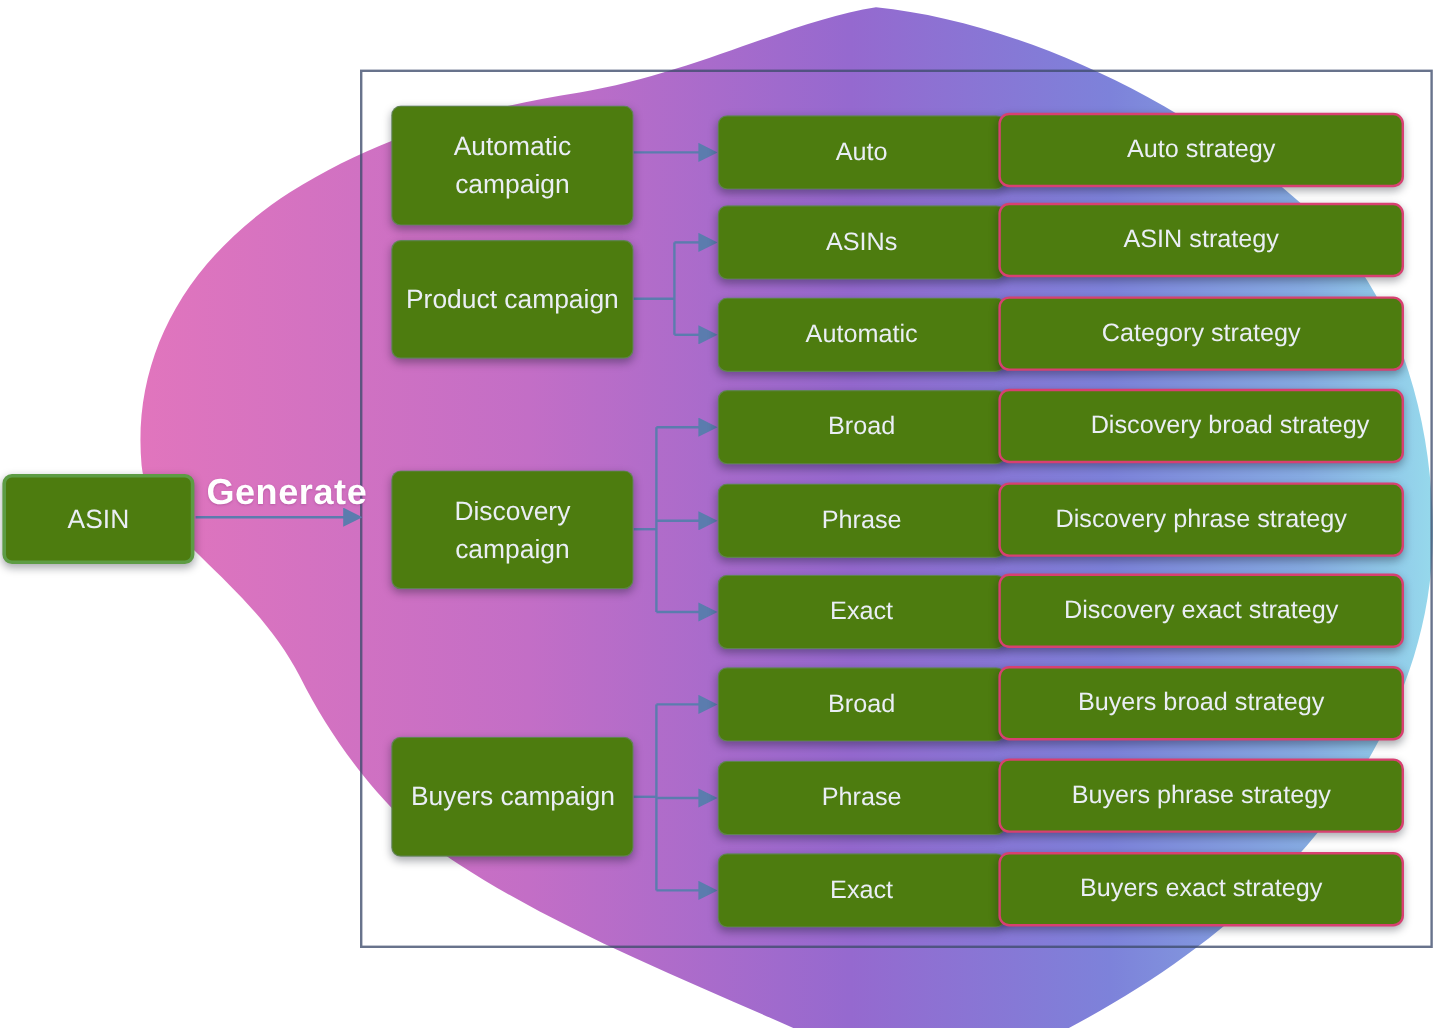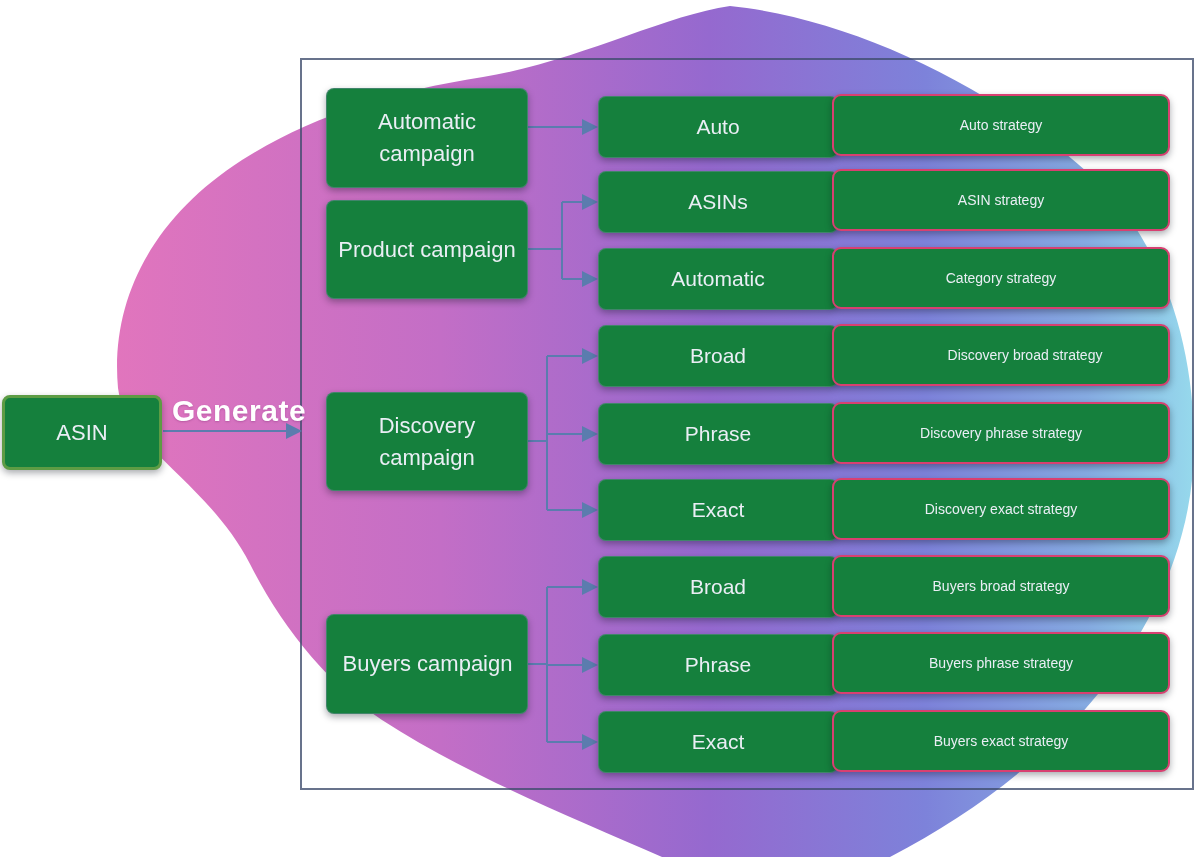--- a/index.html
+++ b/index.html
@@ -15,7 +15,7 @@
   }
   .node{
     position:absolute;z-index:4;box-sizing:border-box;
-    background:#15803d;color:#eaeef5;
+    background:#4d7c0f;color:#eaeef5;
     display:flex;align-items:center;justify-content:center;text-align:center;
     border-radius:8px;box-shadow:0 3px 7px rgba(10,15,25,0.35);
     border:1px solid rgba(120,140,165,0.45);

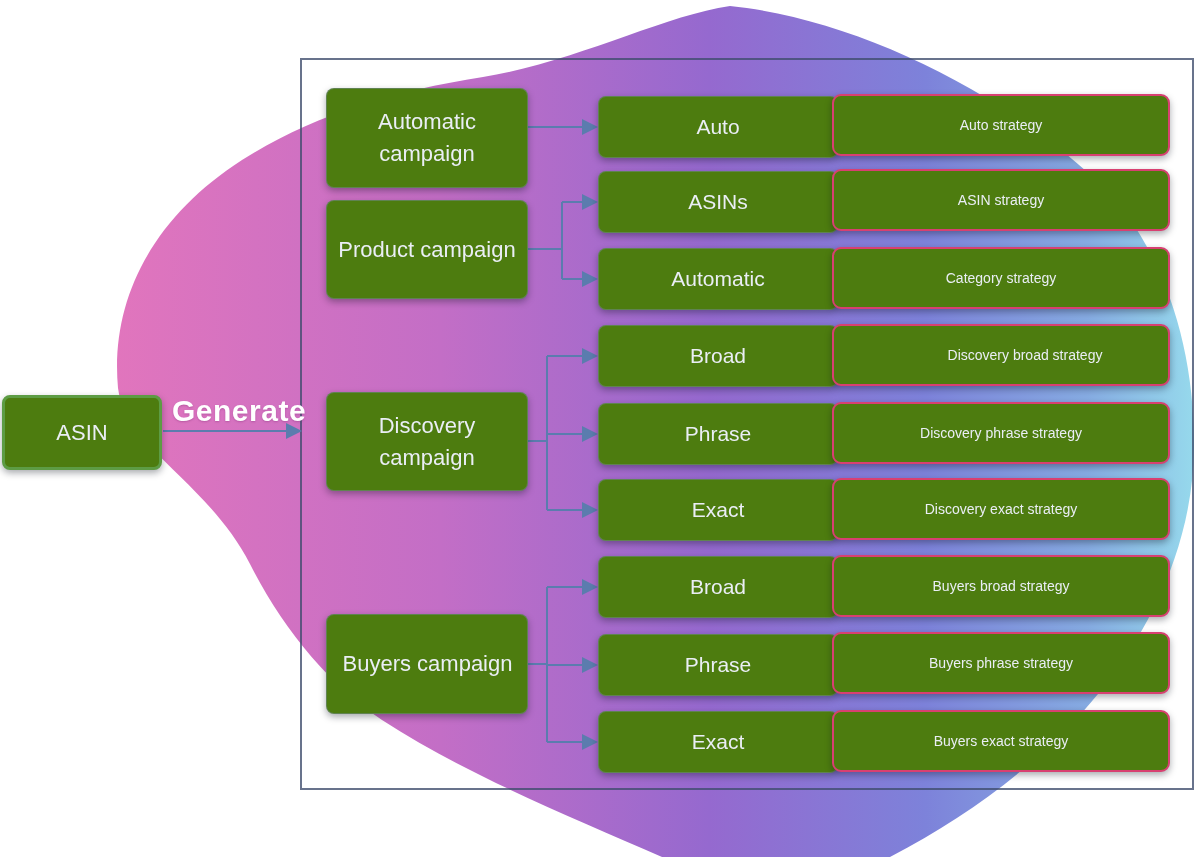--- a/index.html
+++ b/index.html
@@ -23,7 +23,7 @@
   .campaign{left:326px;width:202px;font-size:22px;line-height:1.45;padding:6px 10px;}
   .match{left:598px;width:240px;height:62px;font-size:21px;}
   .strategy{
-    left:832px;width:338px;height:62px;font-size:14px;
+    left:832px;width:338px;height:62px;font-size:21px;
     border:2px solid #d84071;border-radius:9px;
   }
   .asin{

